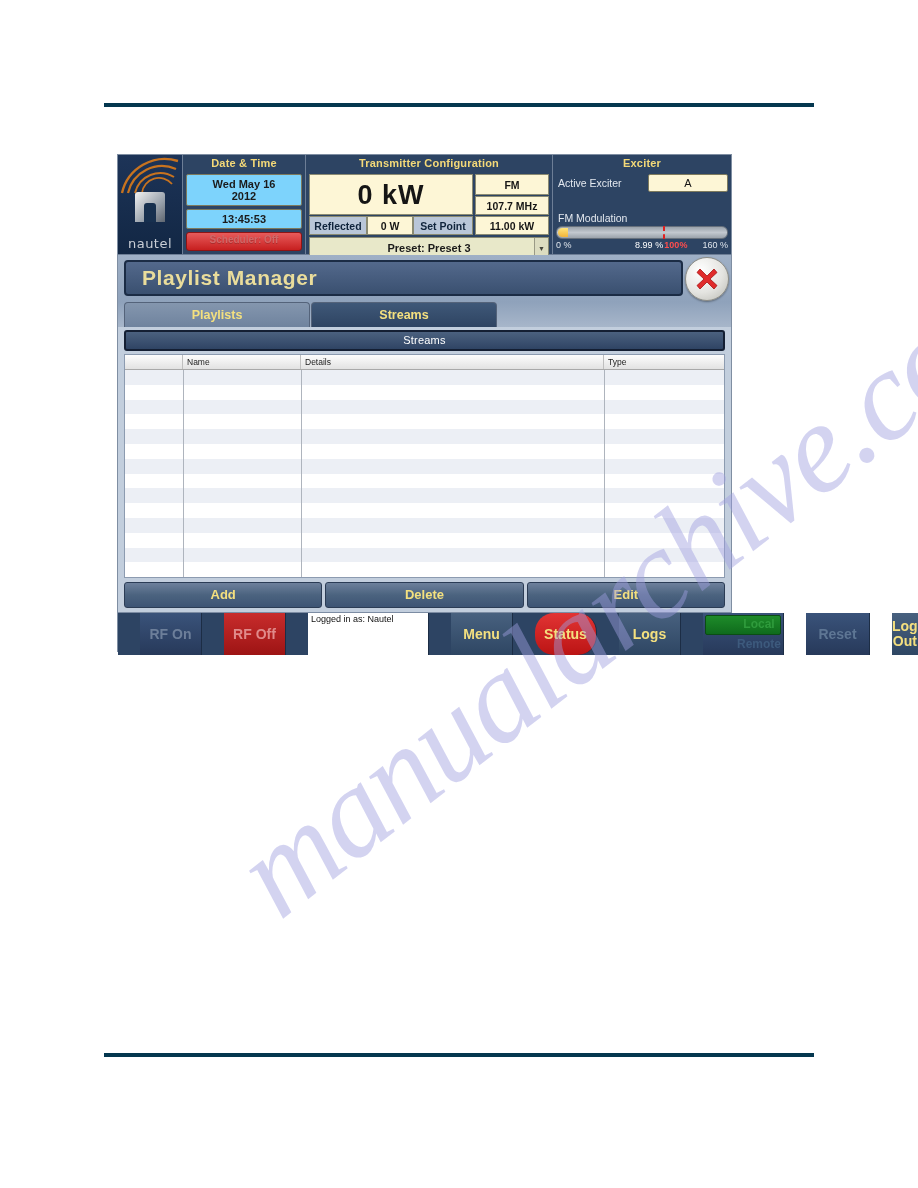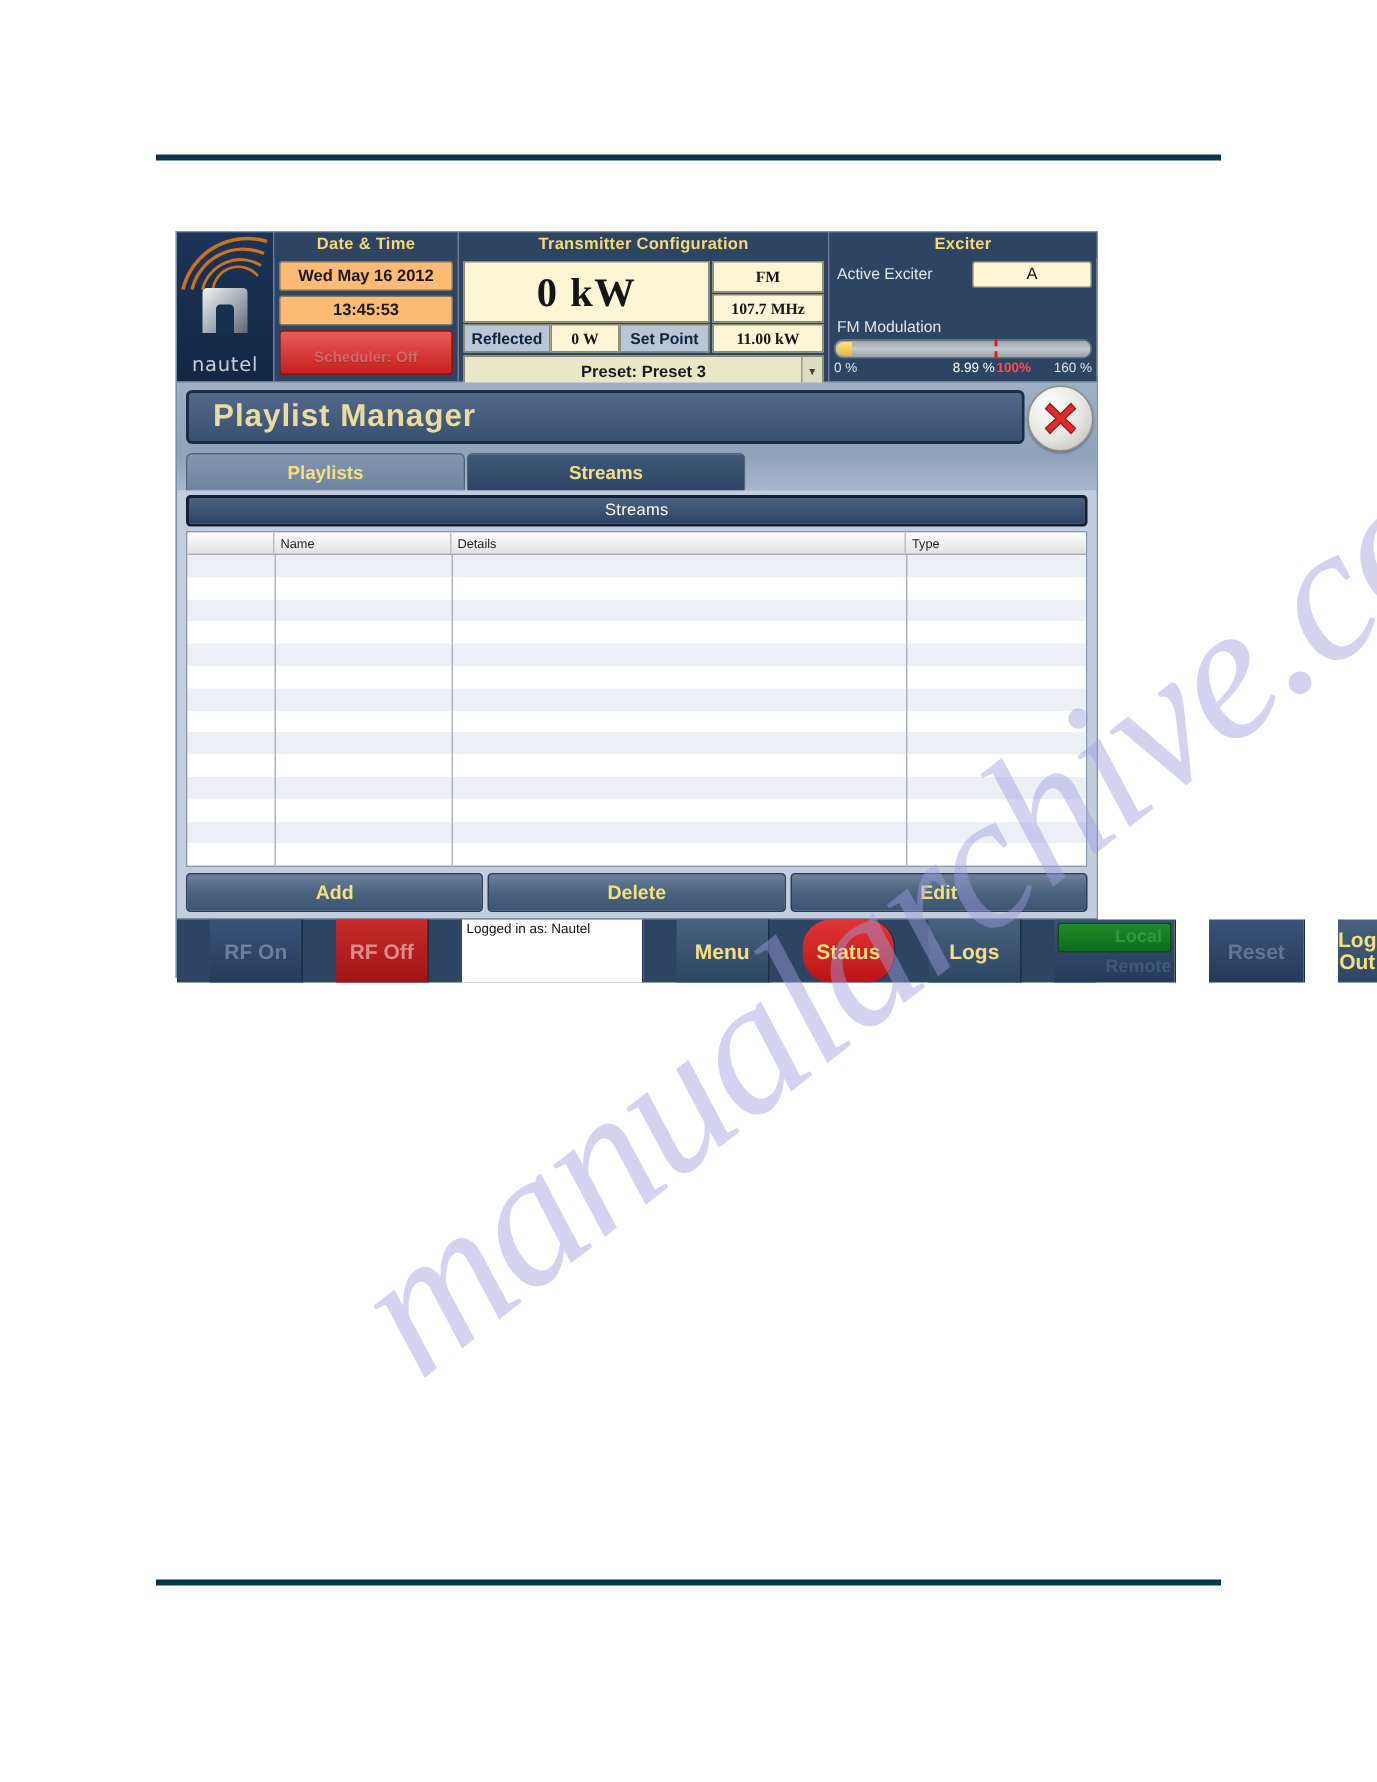--- a/index.html
+++ b/index.html
@@ -124,13 +124,13 @@
   
   #panel-datetime { width: 122px; flex: 0 0 122px; }
   .dt-field {
-    background: #fdba74;
+    background: #7dd3fc;
     border: 1px solid #7d7a5d;
     color: #1b1b1b;
     font-size: 11px;
     font-weight: bold;
     text-align: center;
-    padding: 3px 0;
+    padding: 3px 12px;
     margin-bottom: 3px;
     border-radius: 2px;
   }

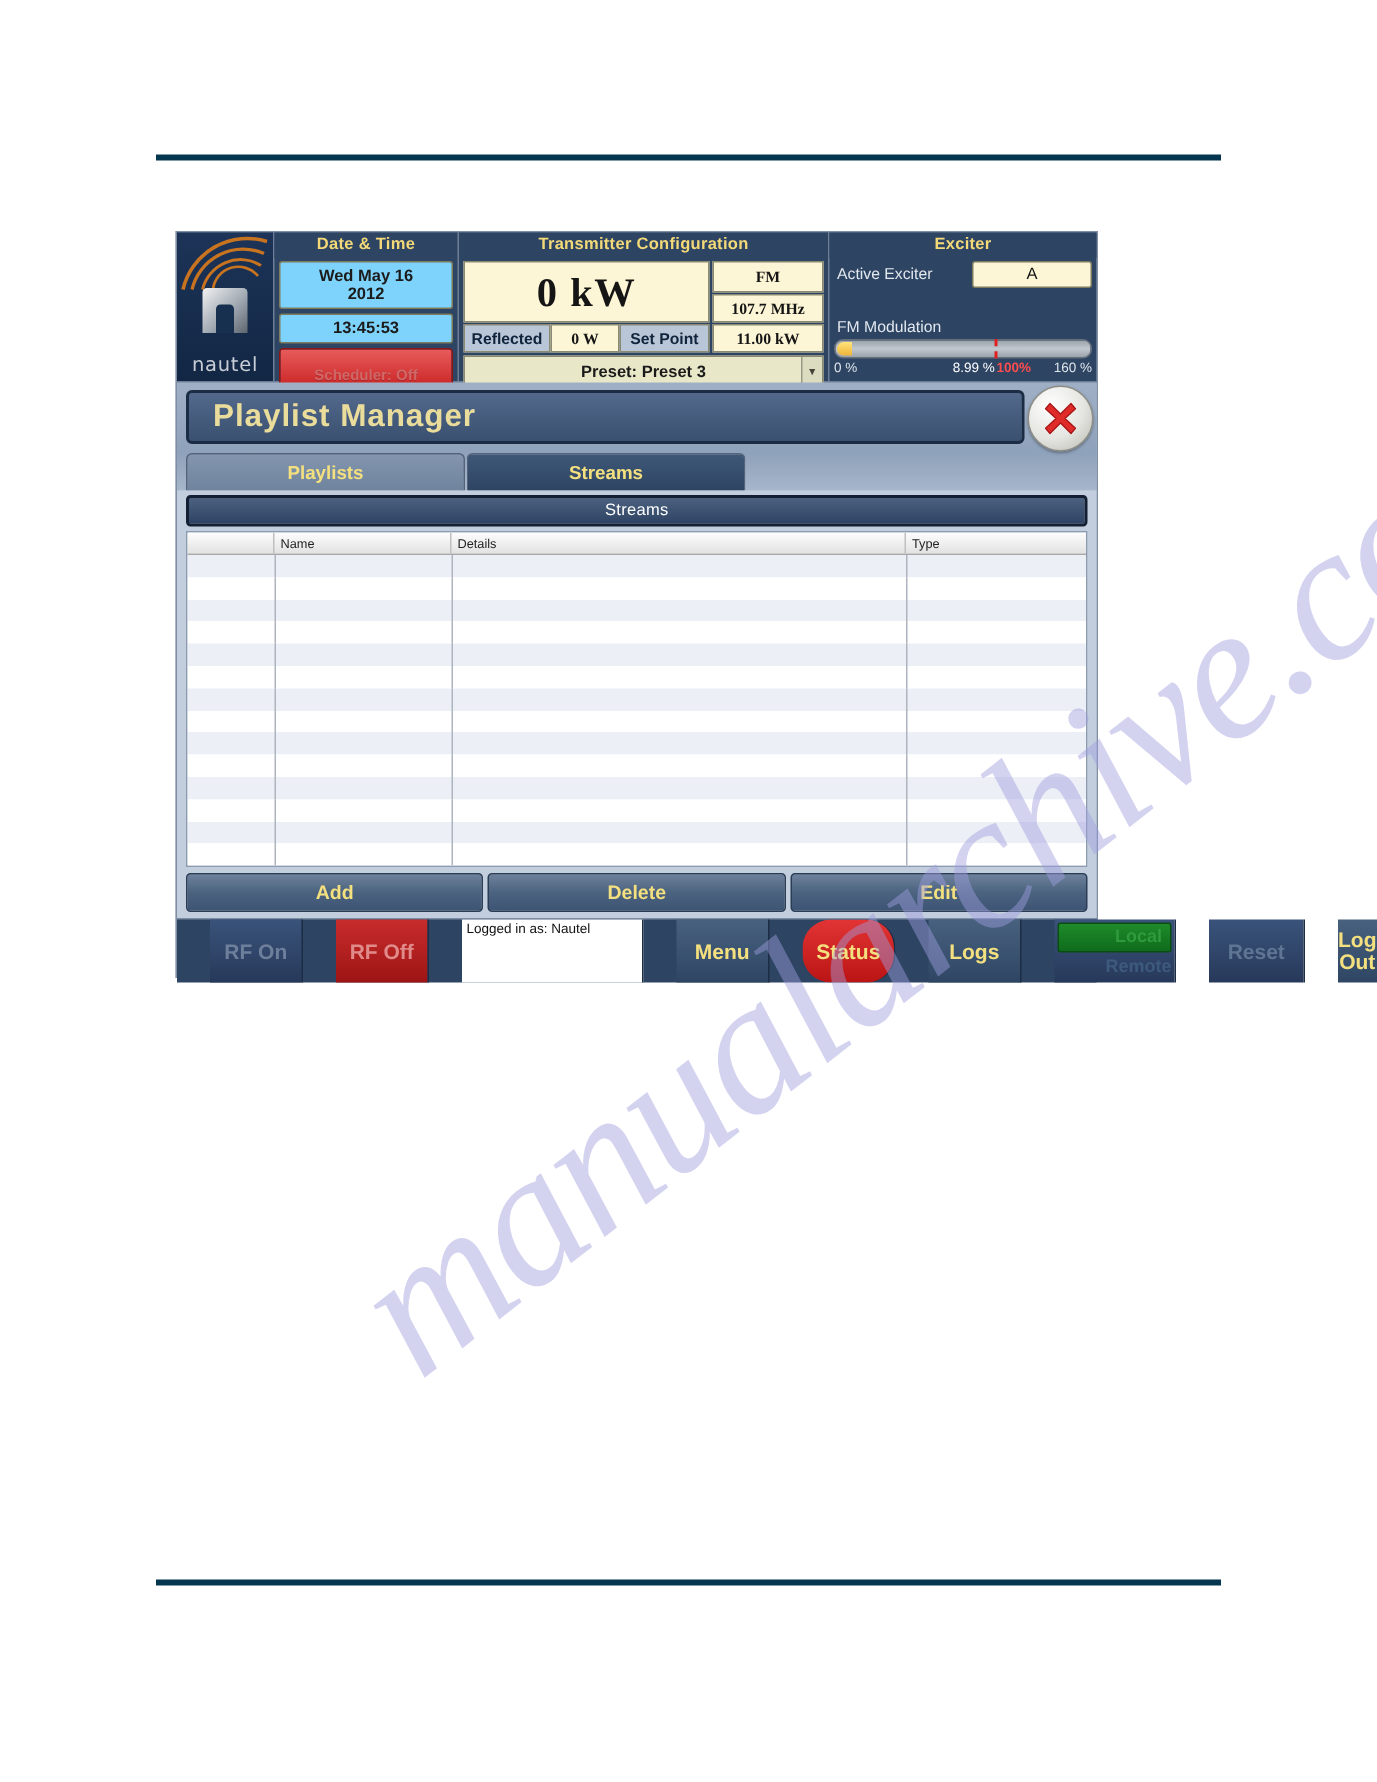--- a/index.html
+++ b/index.html
@@ -158,7 +158,7 @@
     font-size: 10.5px;
     font-weight: bold;
   }
-  .cell-cream { background: #fdf6d6; color: #151515; font-family: Liberation Serif, serif; }
+  .cell-cream { background: #fdf6d6; color: #151515; }
   .cell-blue  { background: #b9c6d8; color: #10243c; }
   .tx-power {
     height: 41px;

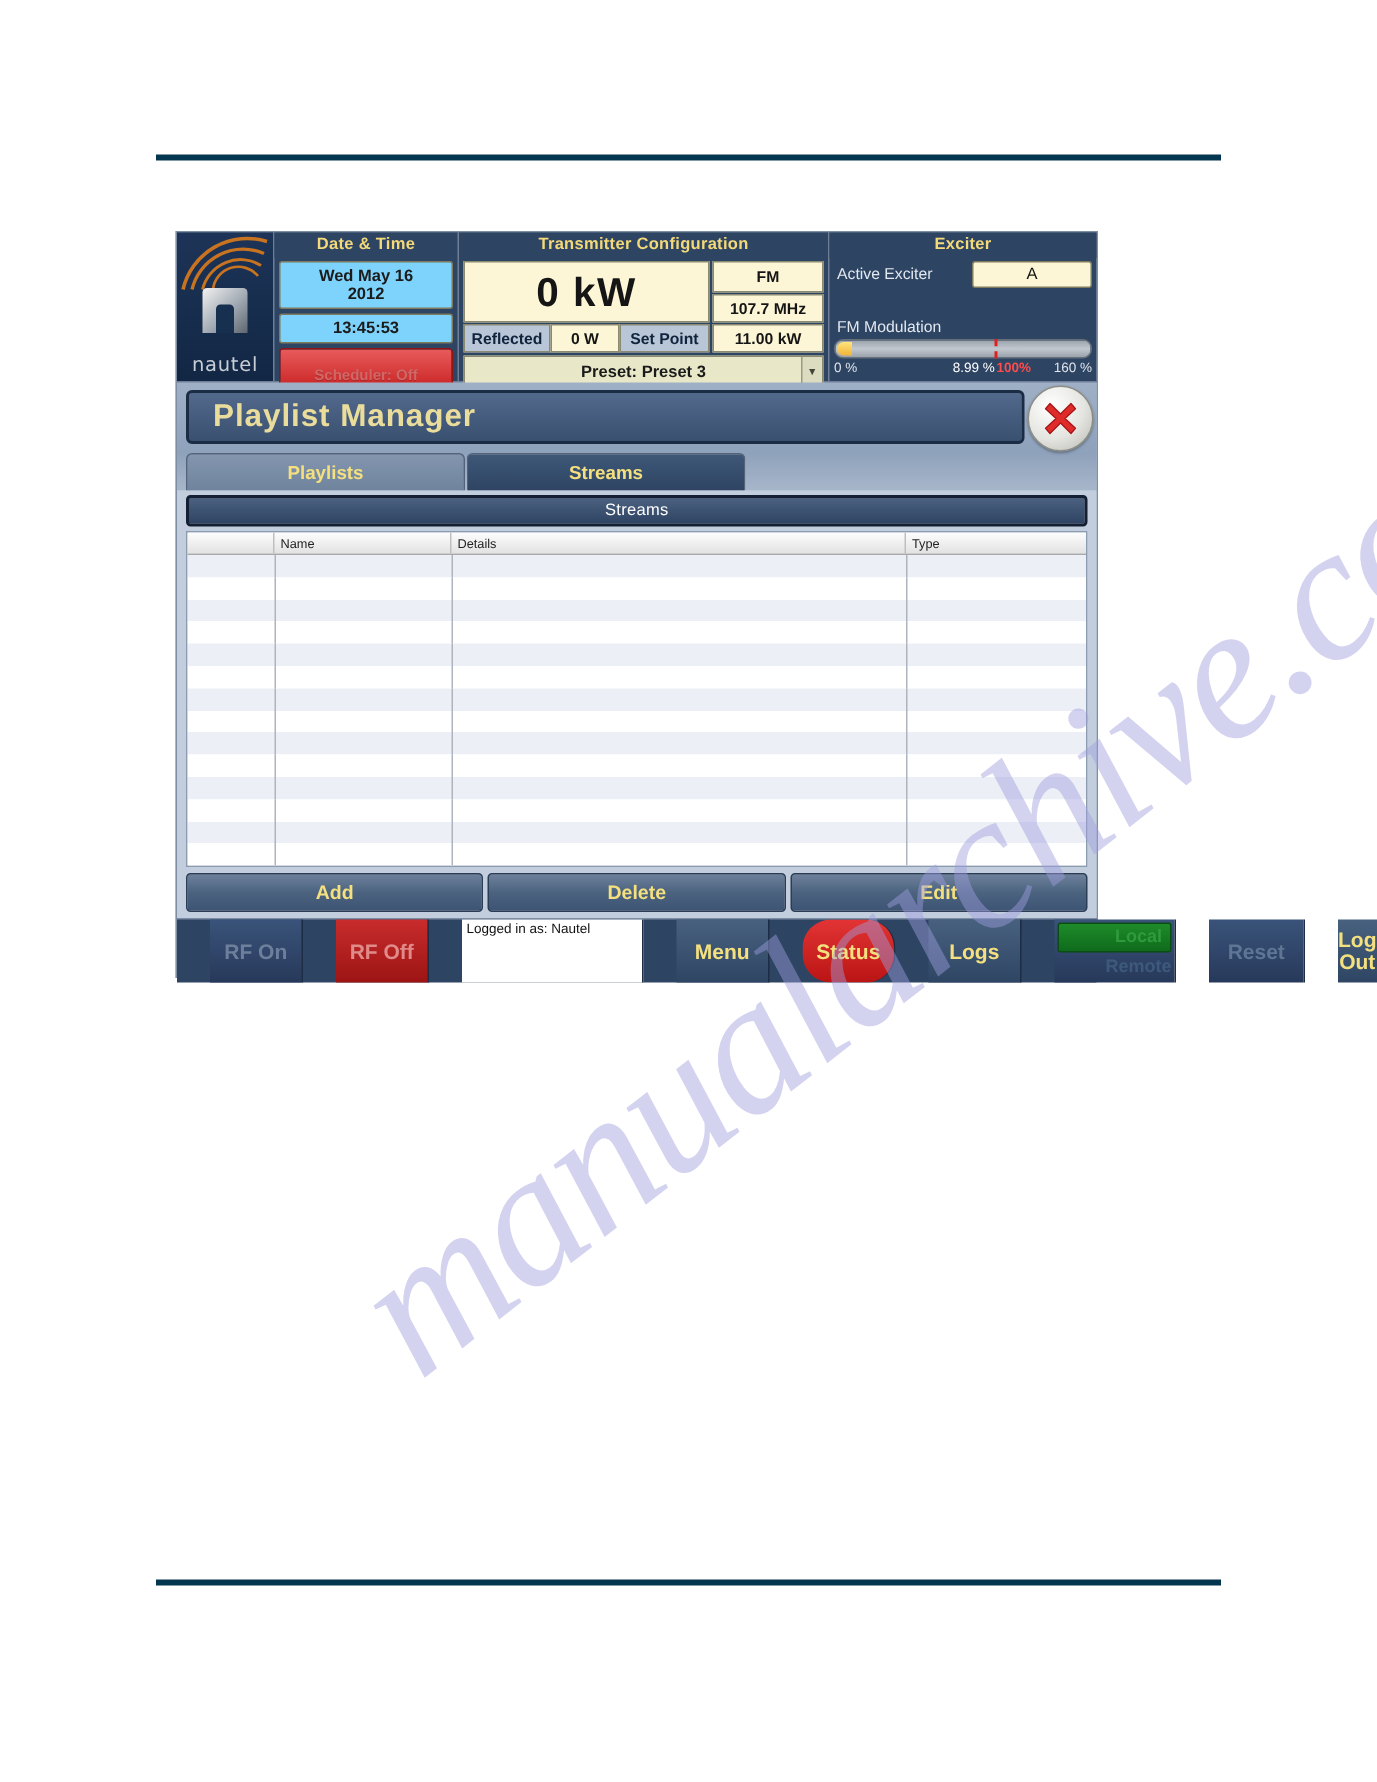--- a/index.html
+++ b/index.html
@@ -142,7 +142,7 @@
     font-size: 10px;
     font-weight: bold;
     text-align: center;
-    padding: 12px 0 5px;
+    padding: 1px 0 5px;
     text-shadow: 0 1px 0 rgba(0,0,0,0.18);
   }
 

